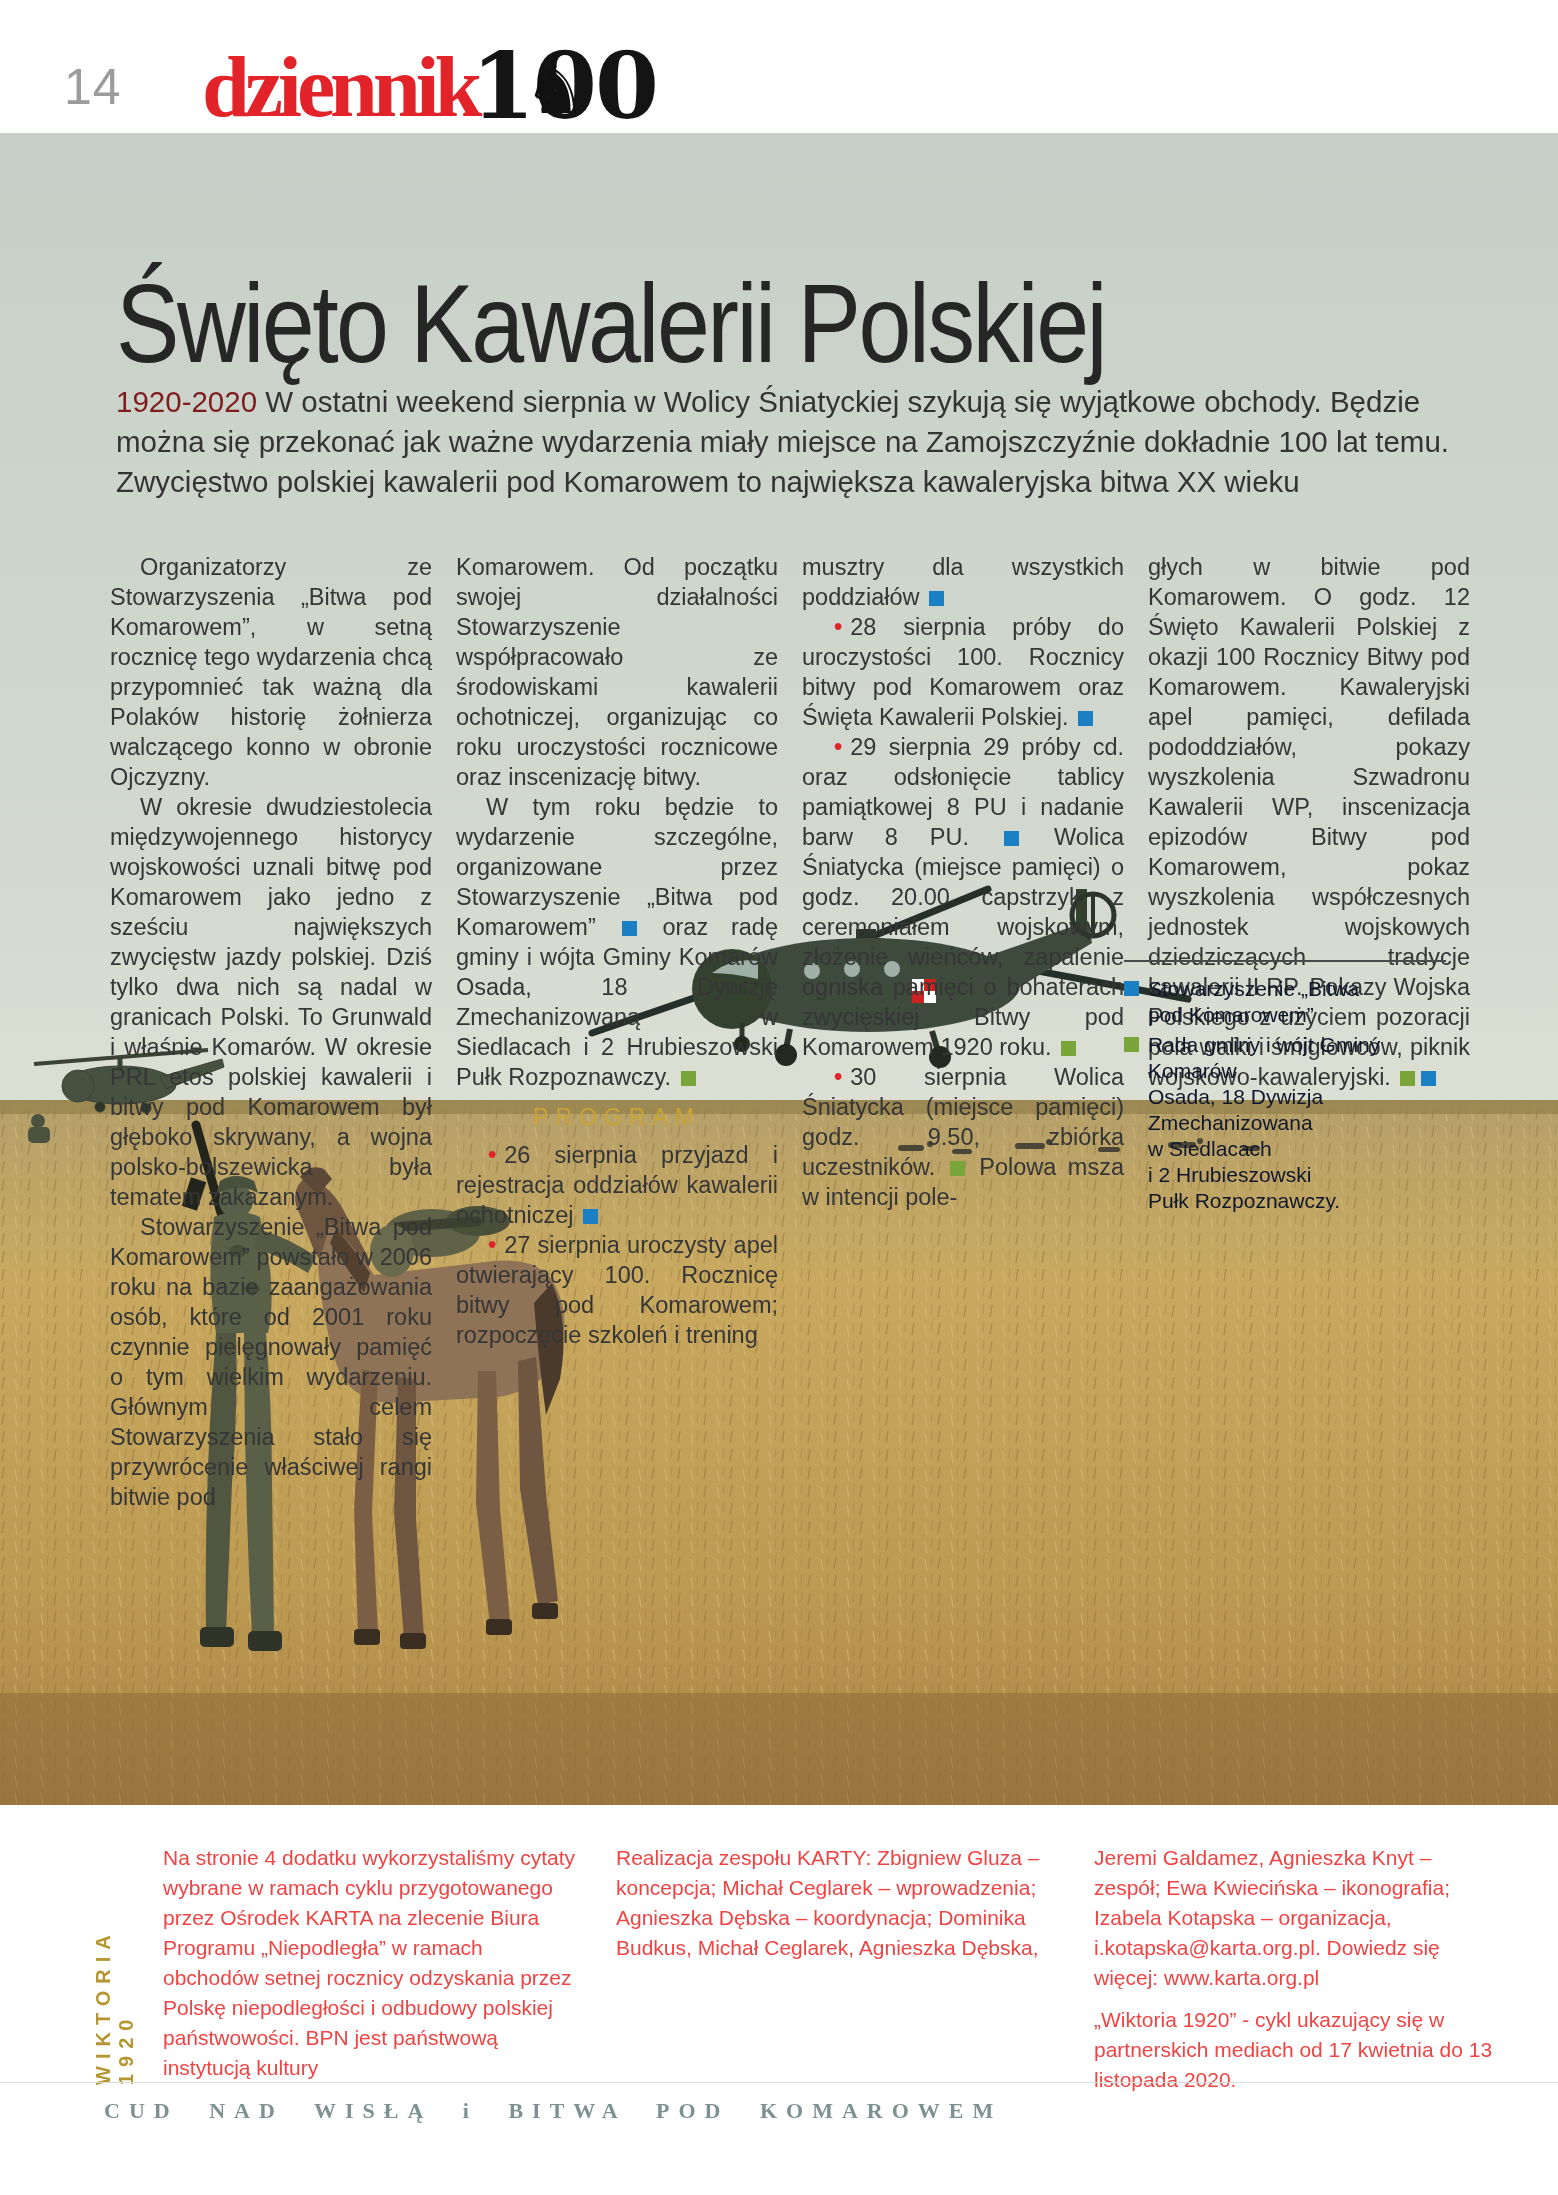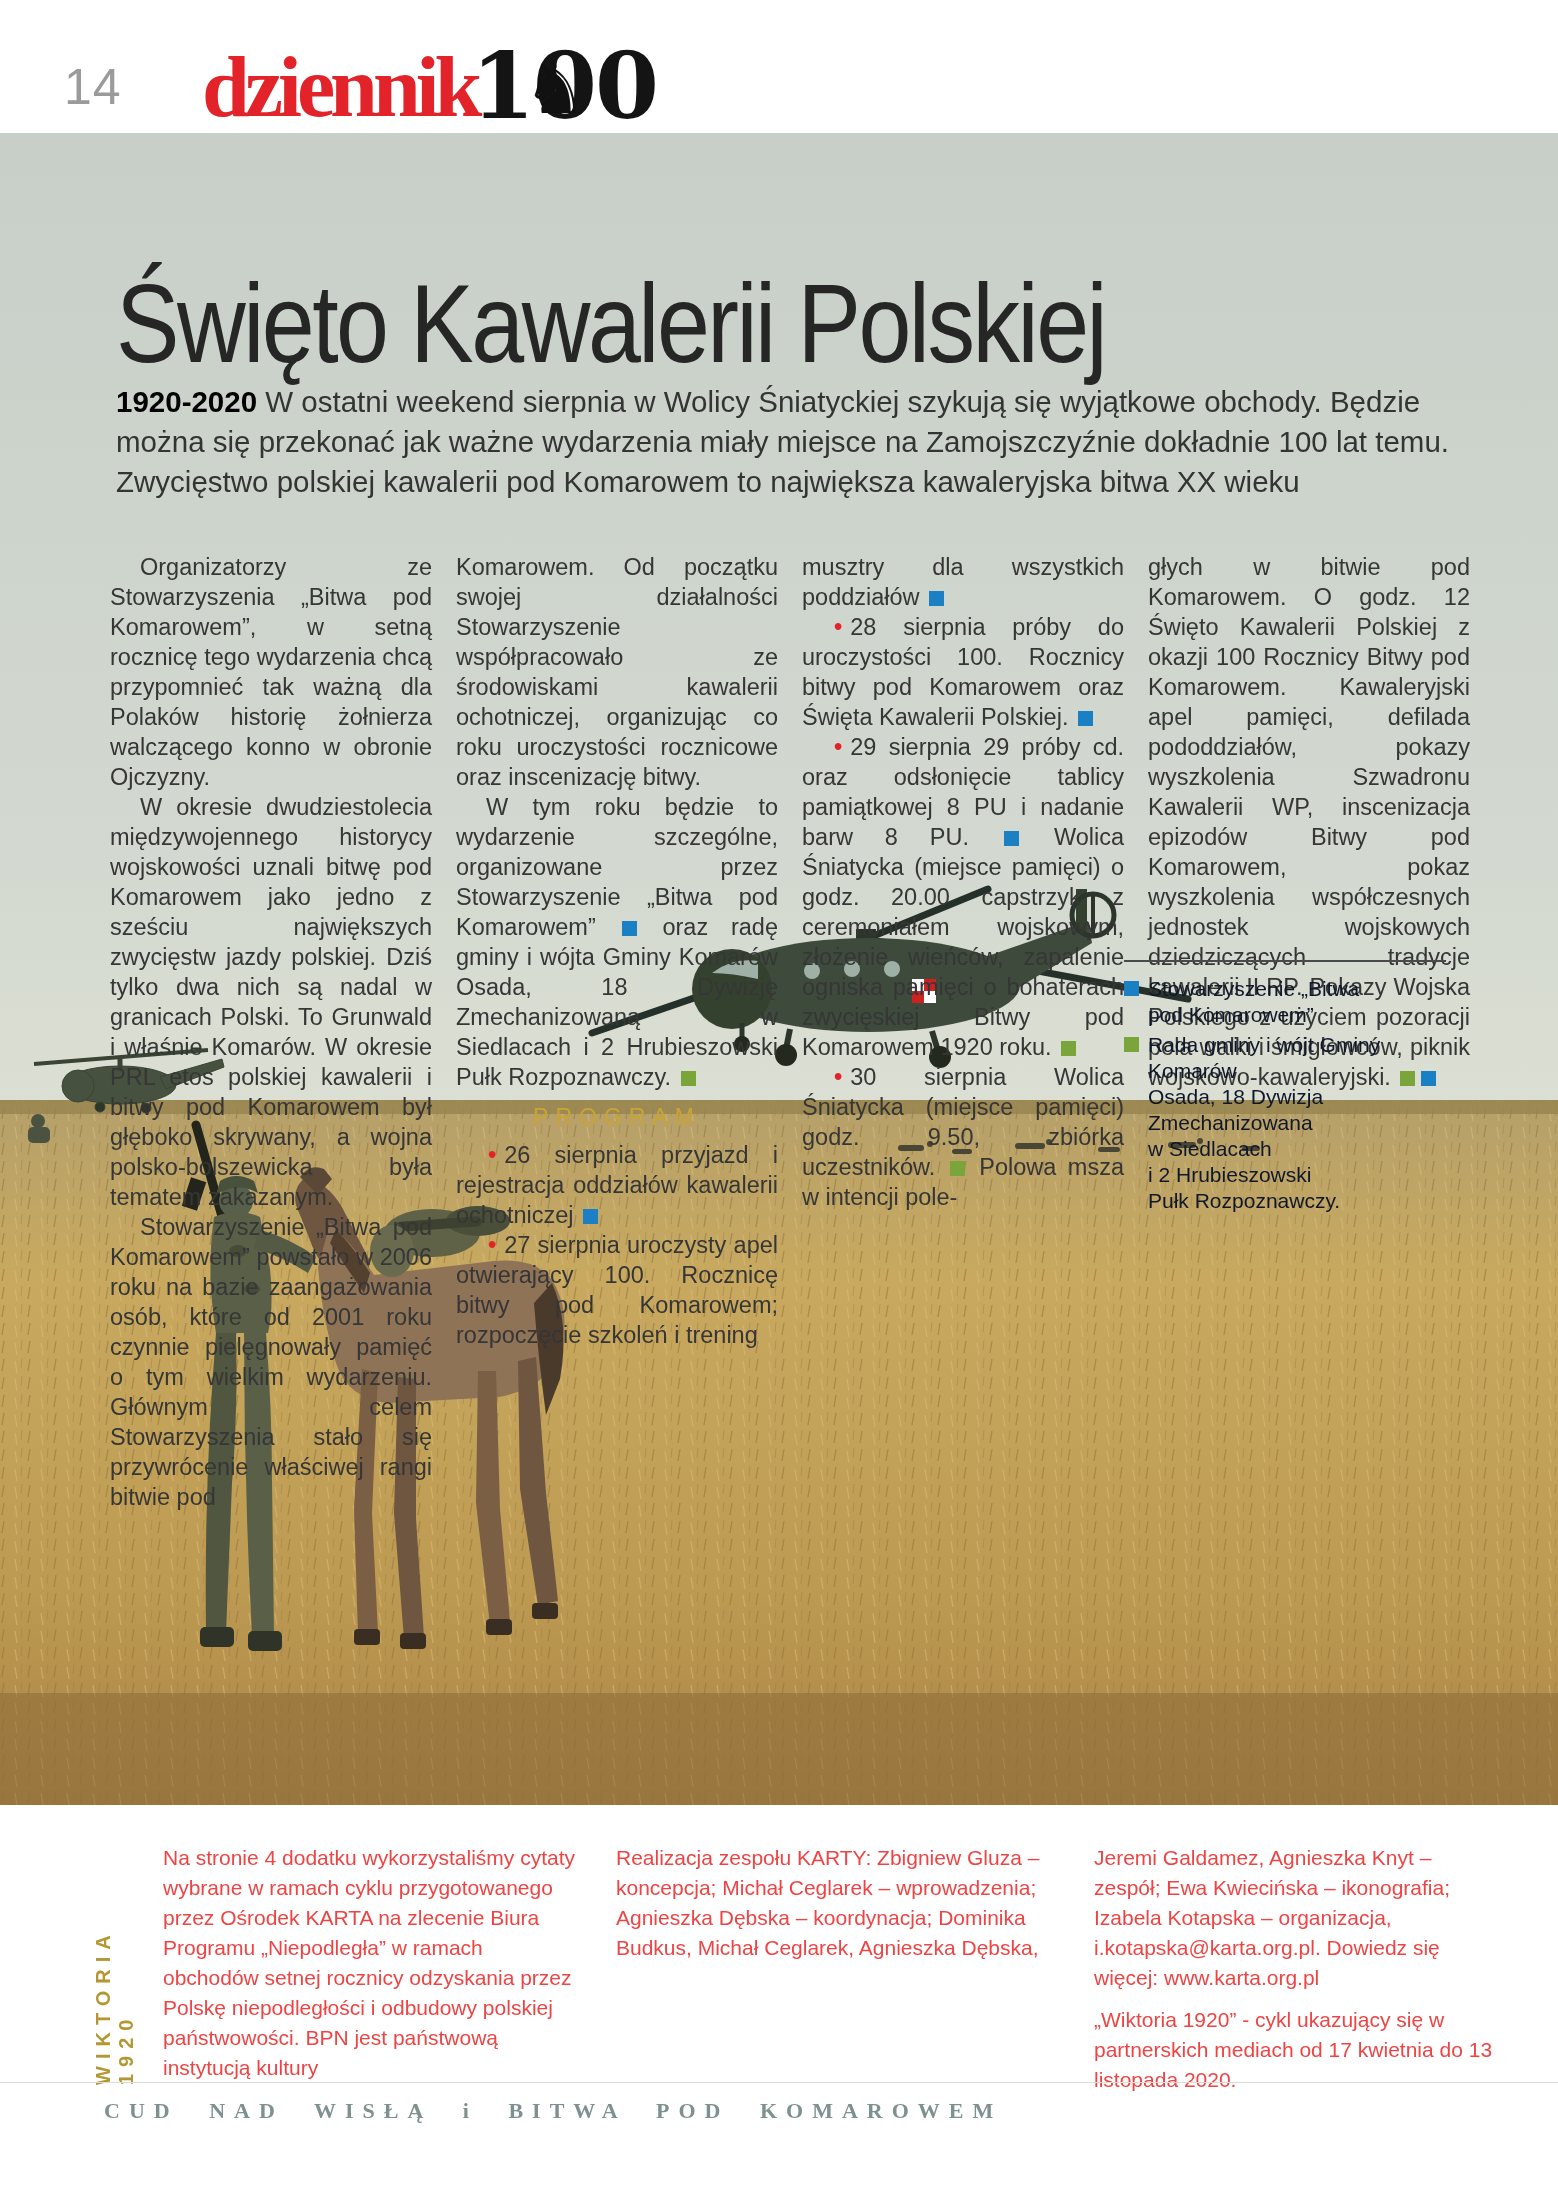--- a/index.html
+++ b/index.html
@@ -36,7 +36,7 @@
     position:absolute;left:116px;top:382px;width:1336px;z-index:3;
     font-size:29.5px;font-weight:300;line-height:40px;color:#343434;text-align:left;
   }
-  .lead b{color:#000000;font-weight:700;}
+  .lead b{color:#7f1d1d;font-weight:400;}
   .cols{position:absolute;left:110px;top:552px;width:1340px;z-index:3;display:flex;gap:24px;}
   .col{width:322px;flex:0 0 322px;font-size:23.5px;line-height:30px;text-align:justify;color:#363636;}
   .col p{margin:0;text-indent:30px;}

